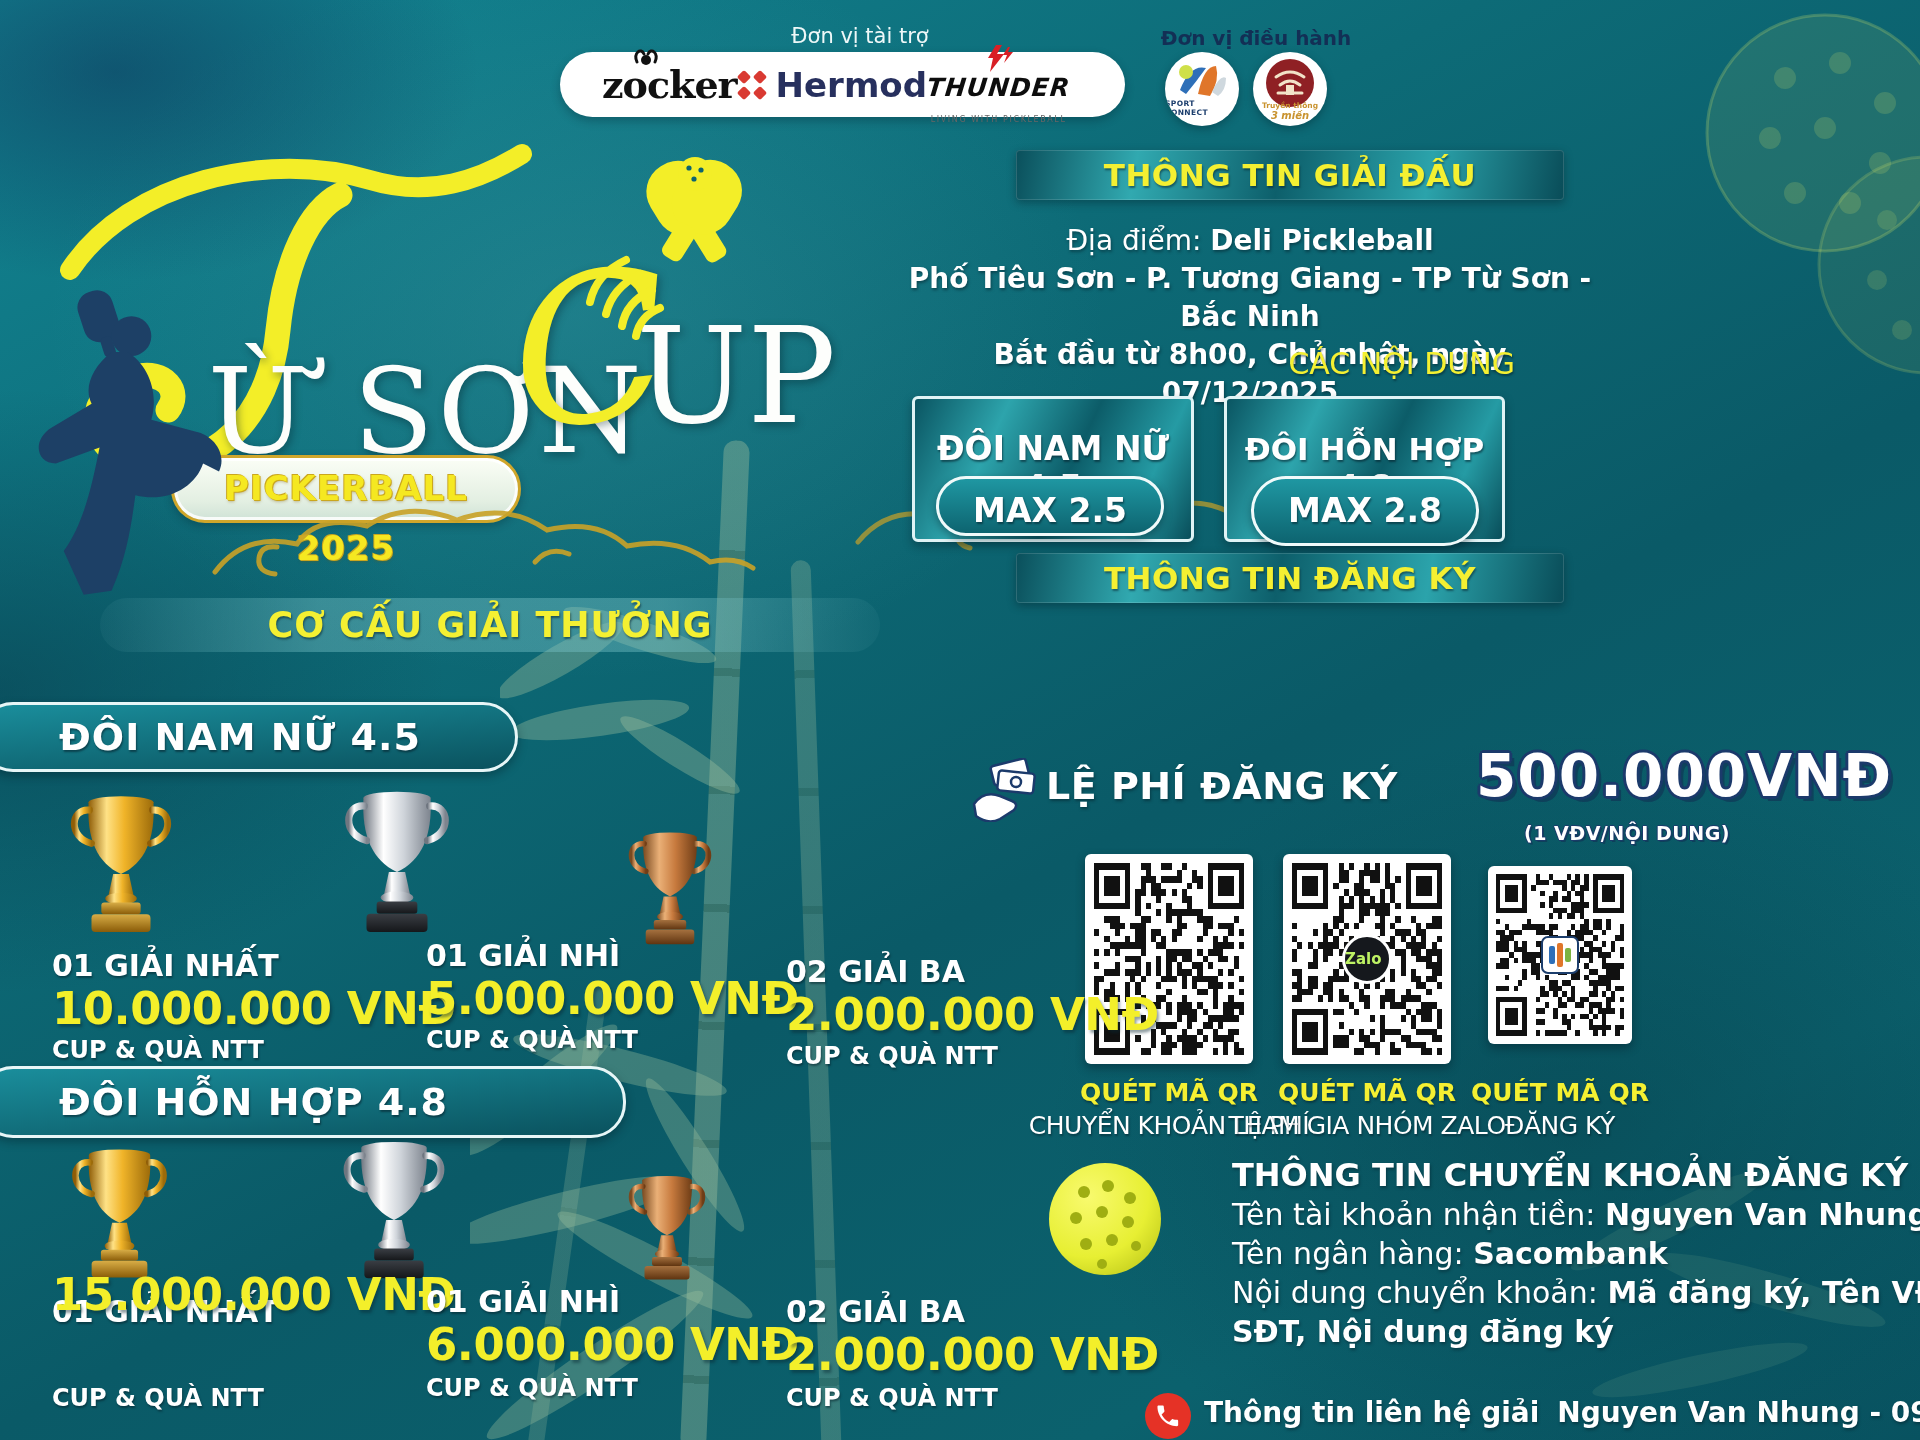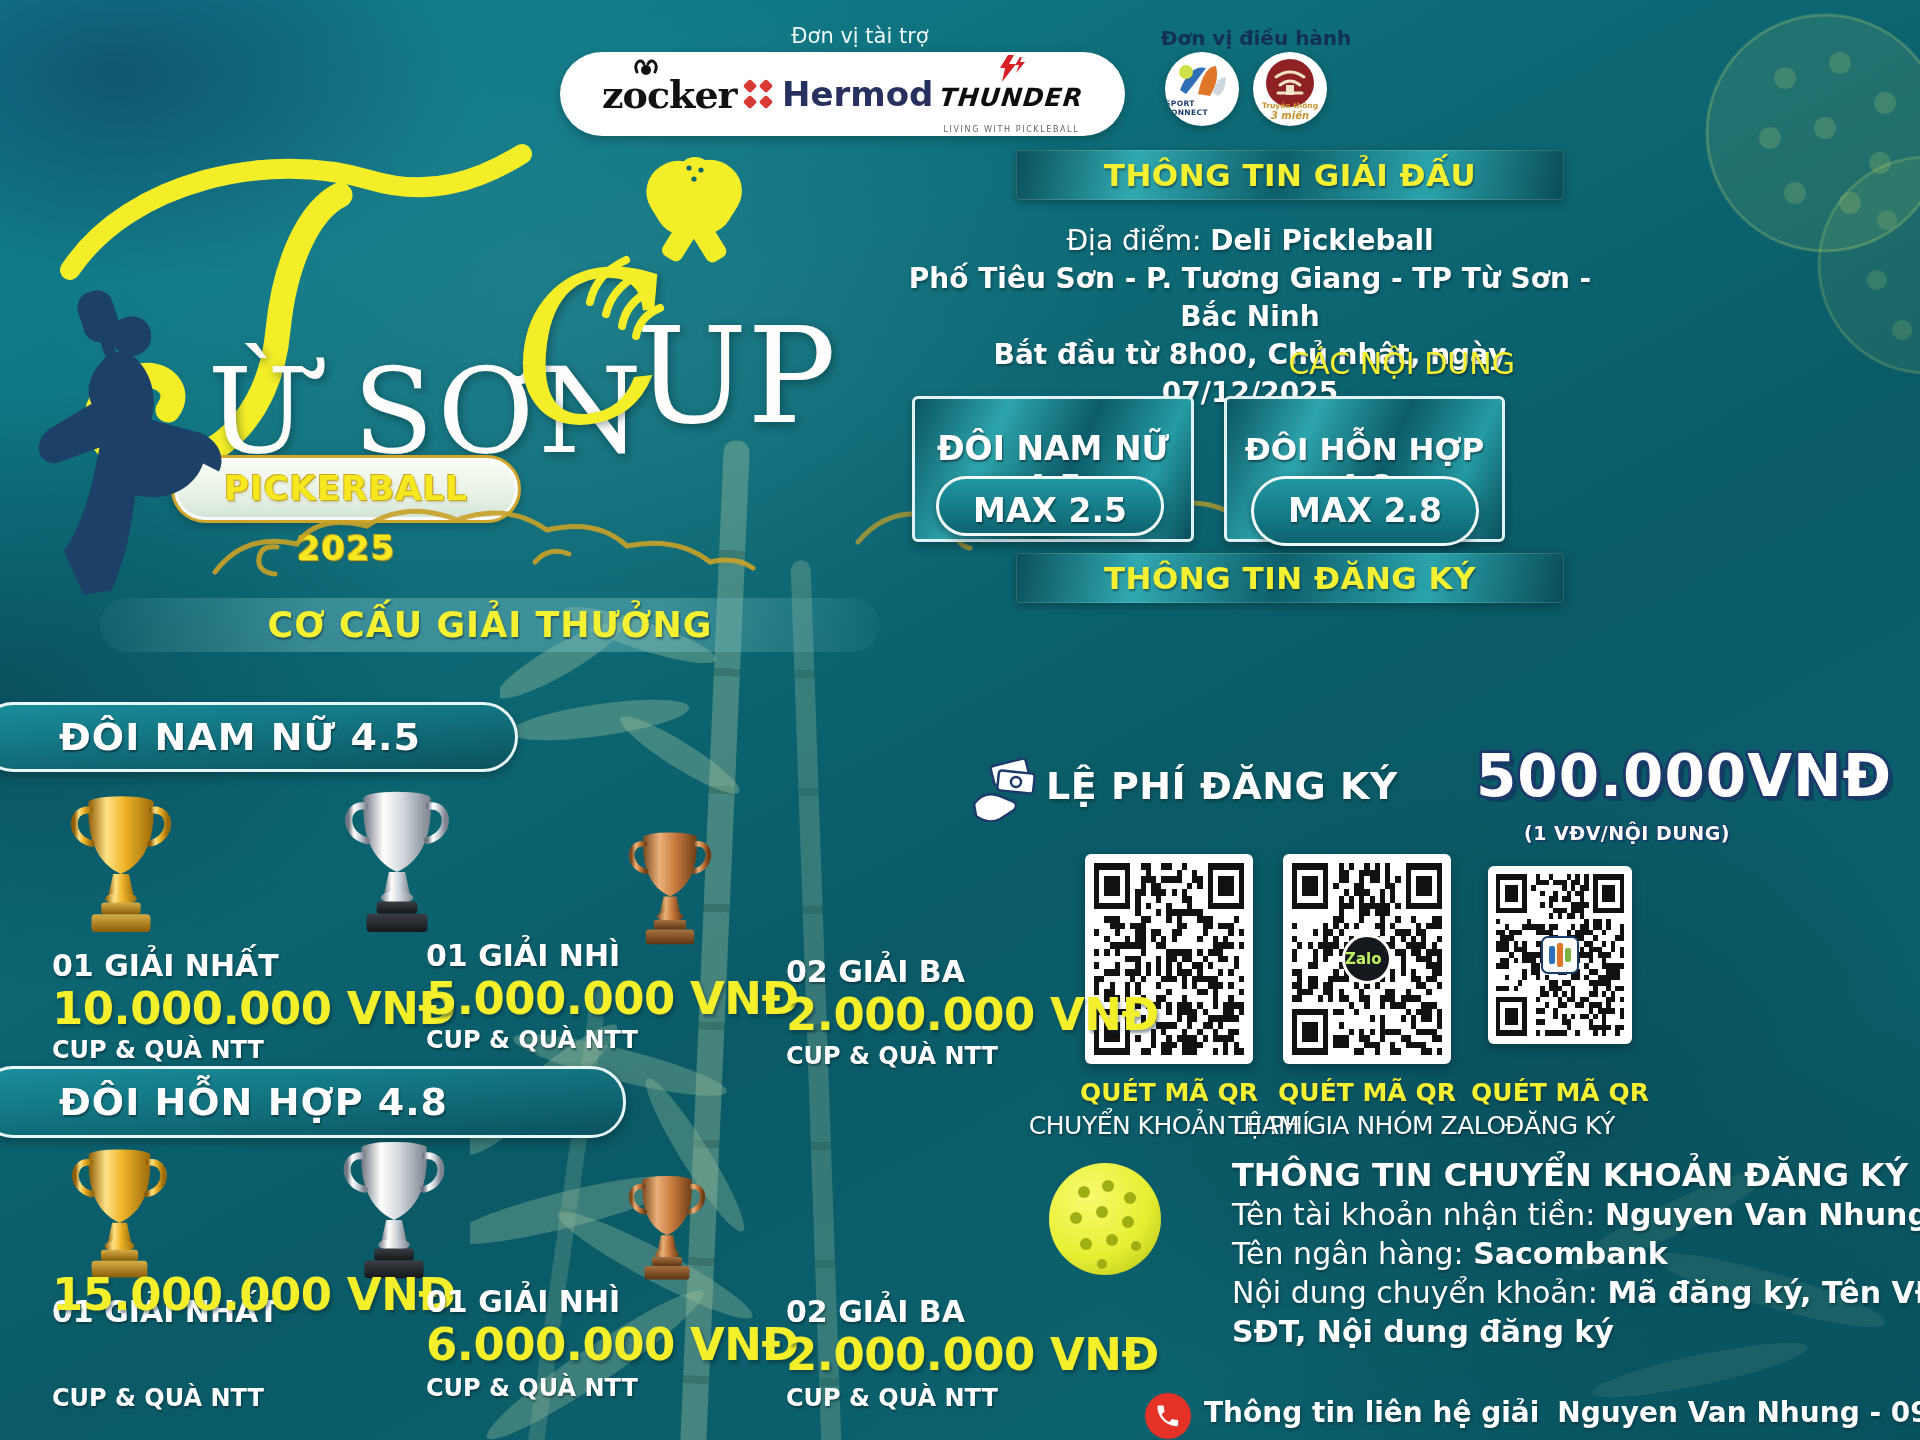--- a/index.html
+++ b/index.html
@@ -19,8 +19,8 @@
   
   .sp-label{left:640px;top:24px;width:440px;font-size:21px;color:#eef8f8;text-align:center}
   .org-label{left:1151px;top:26px;width:210px;font-size:20px;font-weight:bold;color:#132f55;text-align:center}
-  .sp-pill{left:560px;top:52px;width:565px;height:84px;background:#fff;border-radius:42px;
-    display:flex;align-items:center;justify-content:space-between;padding:12px 42px;
+  .sp-pill{left:560px;top:52px;width:565px;height:65px;background:#fff;border-radius:42px;
+    display:flex;align-items:center;justify-content:flex-start;padding:12px 42px;
     box-shadow:0 4px 10px rgba(0,30,40,.3)}
   .logo-zocker{position:relative;font-family:"DejaVu Serif","Liberation Serif",serif;
     font-weight:bold;font-size:38px;color:#111;letter-spacing:-1px}

